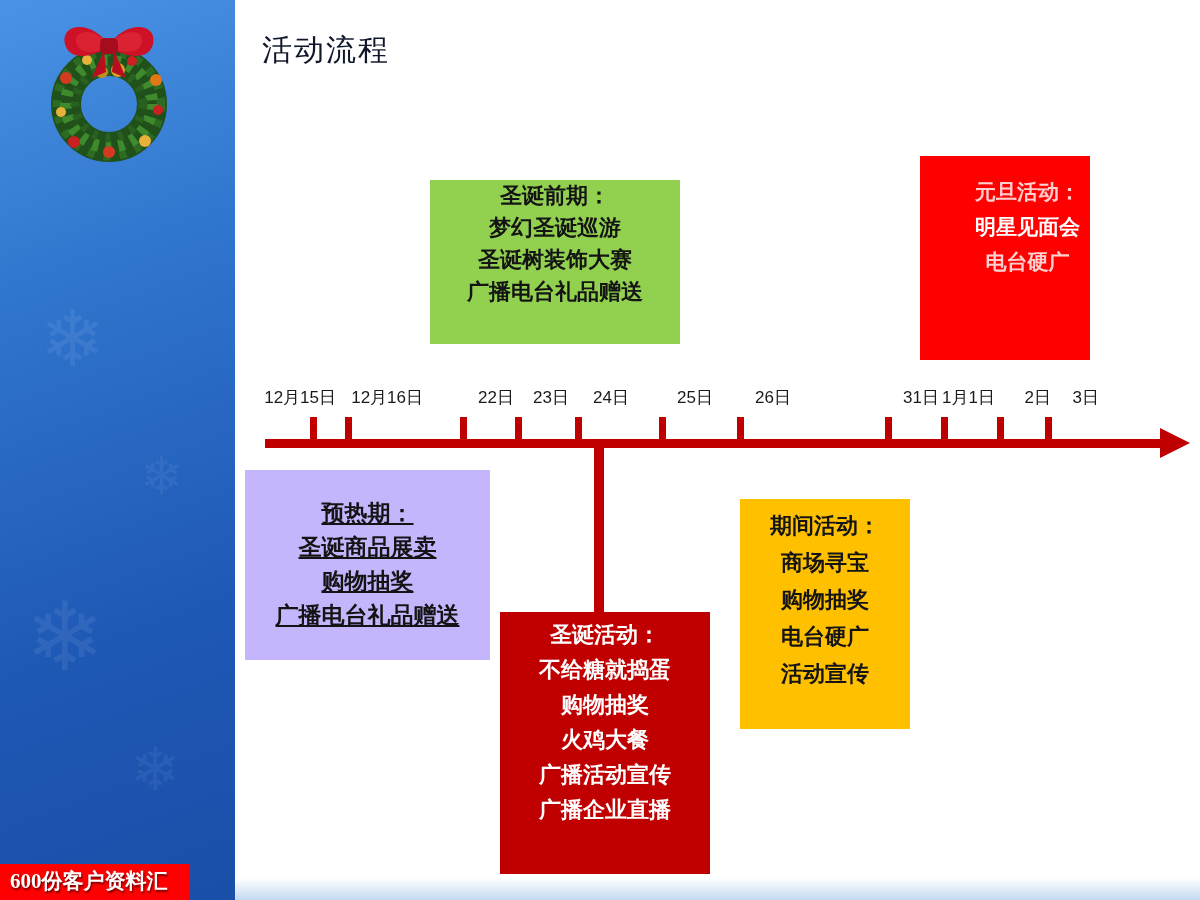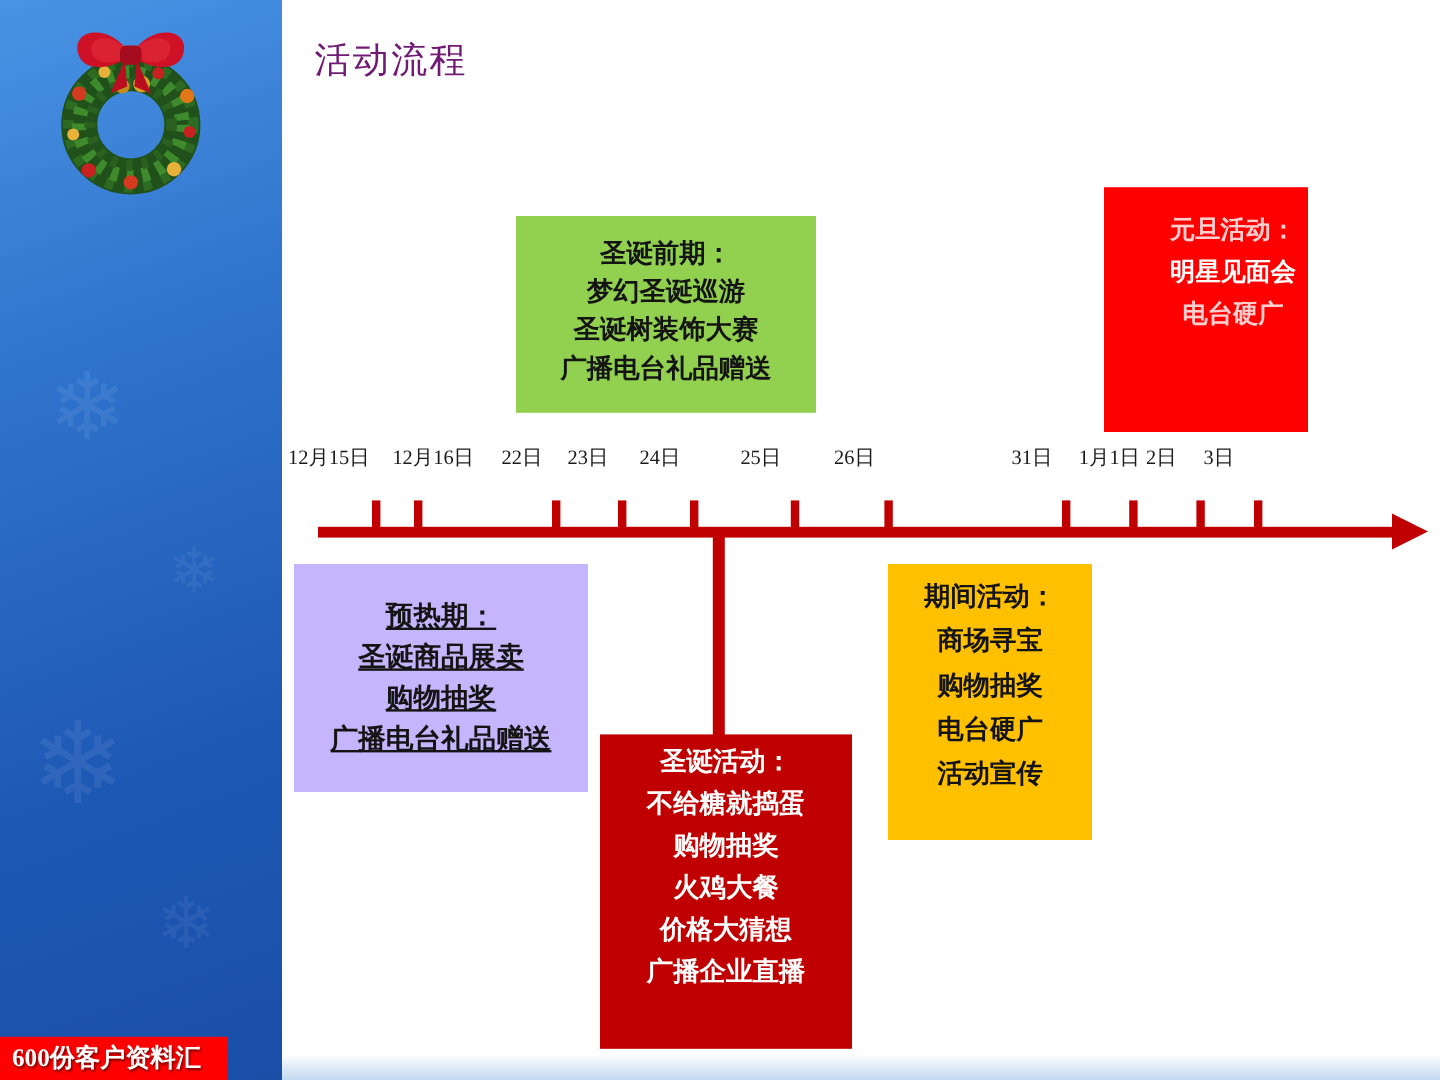--- a/index.html
+++ b/index.html
@@ -23,7 +23,7 @@
     text-shadow:1px 2px 2px rgba(0,0,0,.55);
     font-family:"Liberation Serif","DejaVu Serif",serif; }
 
-  .title { position:absolute; left:262px; top:30px; font-size:30px; color:#701a75;
+  .title { position:absolute; left:262px; top:30px; font-size:30px; color:#0f172a;
     font-weight:400; letter-spacing:2px; }
 
   

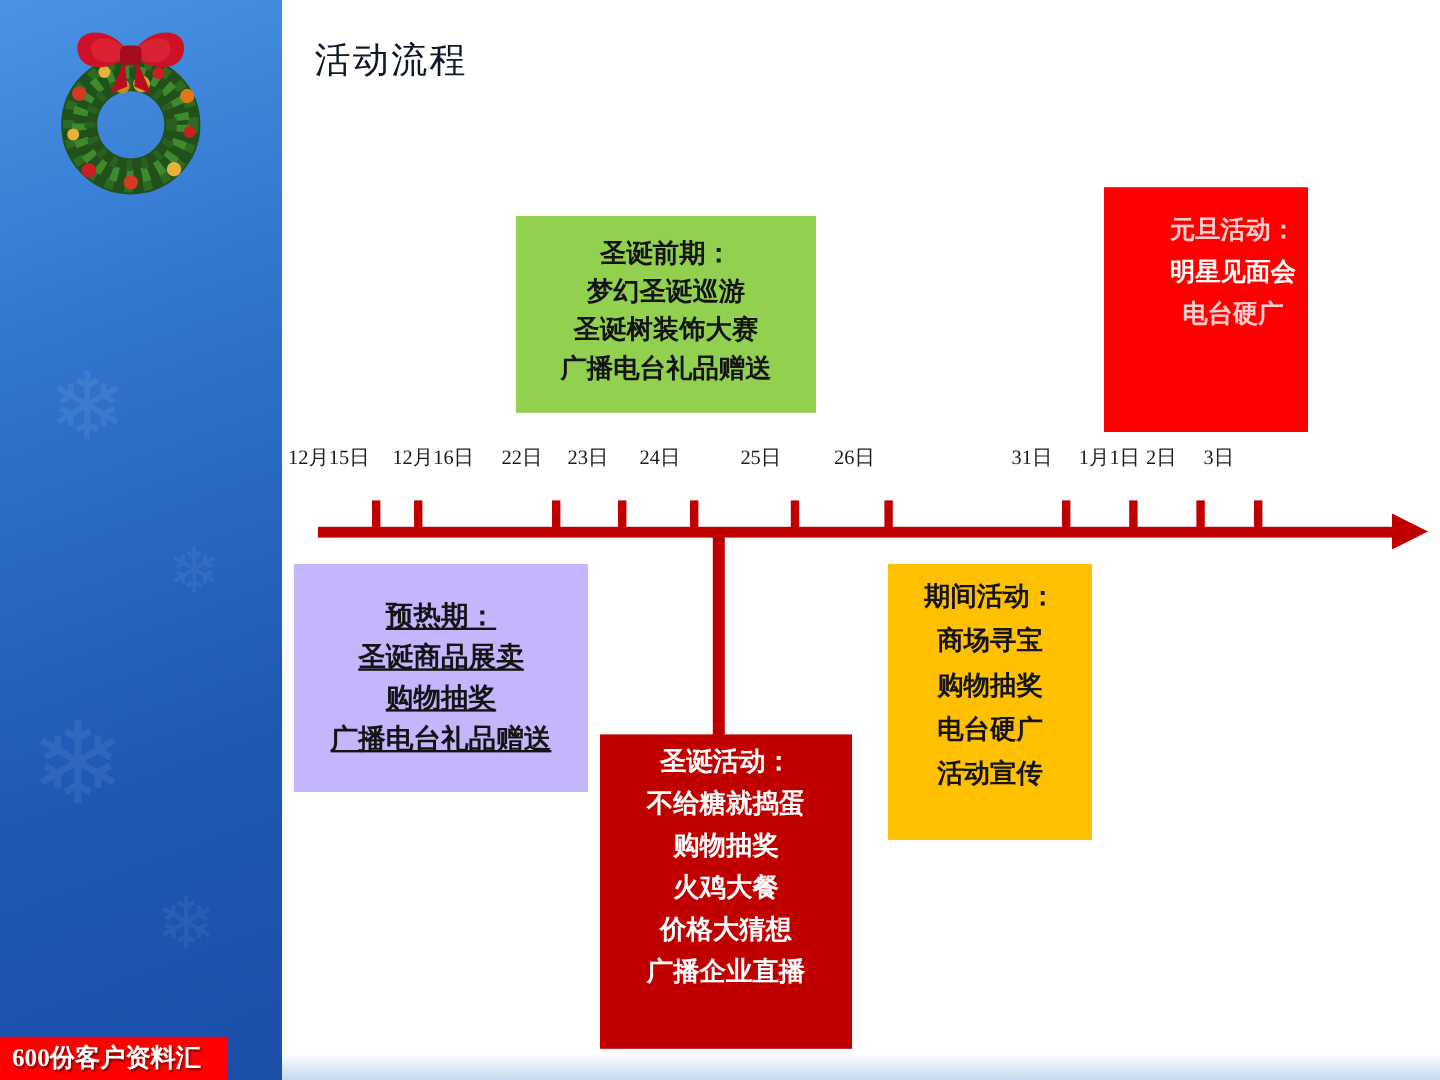--- a/index.html
+++ b/index.html
@@ -38,7 +38,7 @@
   
   .box { position:absolute; text-align:center; font-weight:bold; }
   .box-green   { left:430px; top:180px; width:250px; height:164px; background:#92d050;
-                 color:#141414; font-size:22px; line-height:32px; padding-top:15px; }
+                 color:#141414; font-size:22px; line-height:32px; }
   .box-newyear { left:920px; top:156px; width:170px; height:204px; background:#fe0000;
                  color:#ffcfcf; font-size:21px; line-height:35px; padding-top:18px;padding-left:45px; }
   .box-newyear .em { color:#ffffff; }

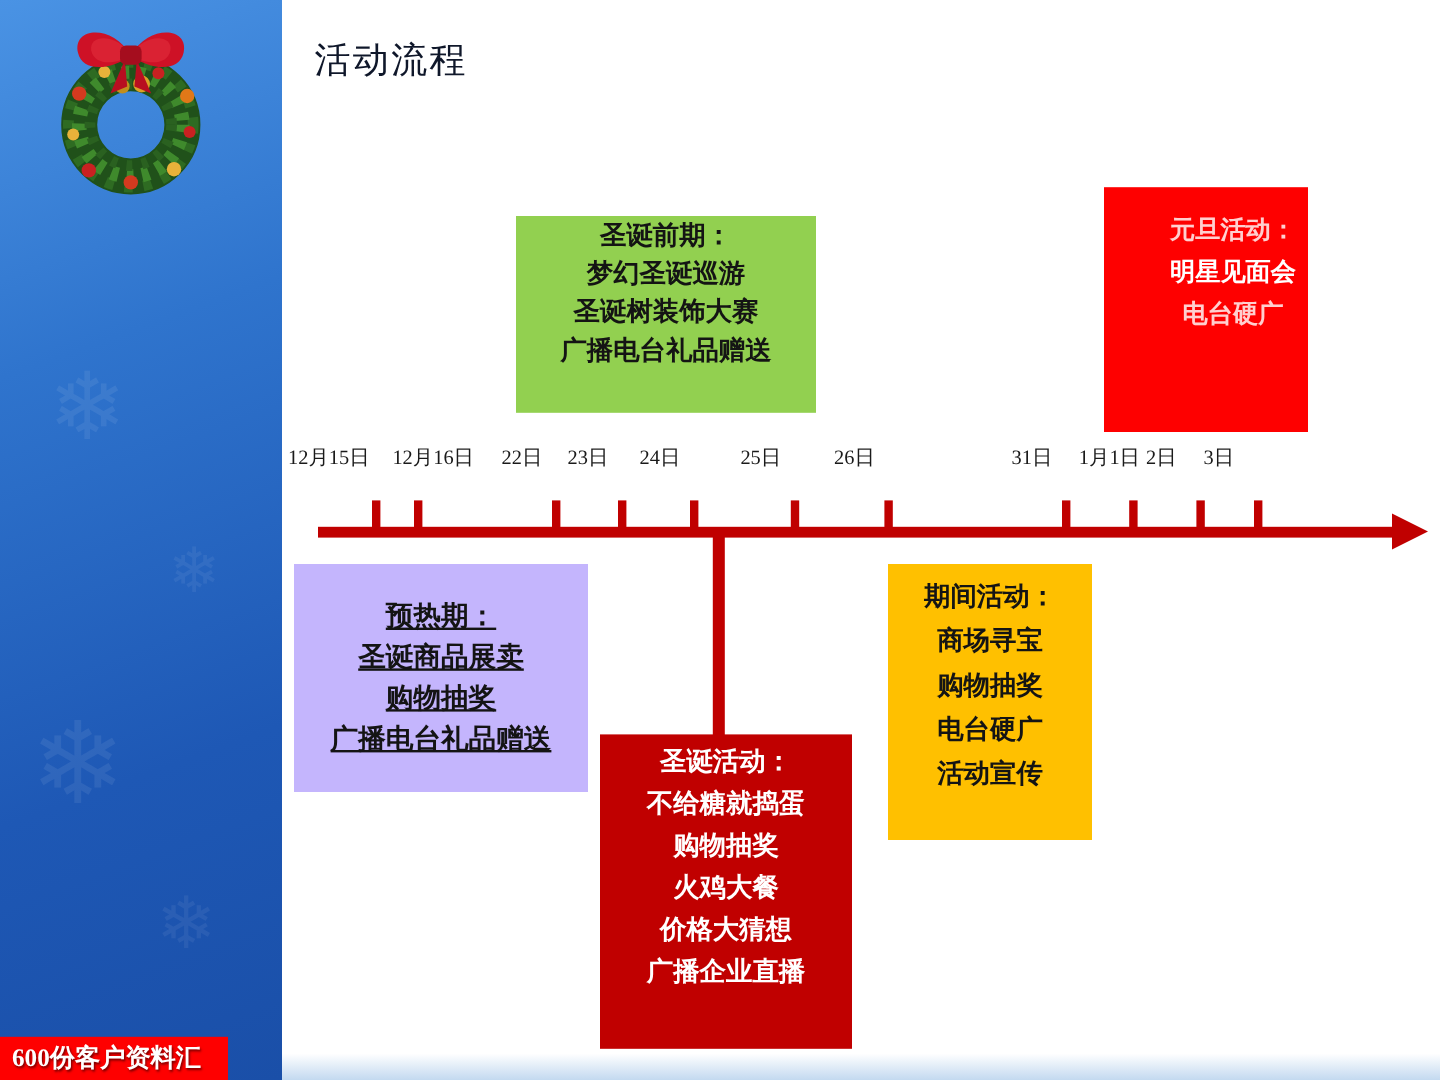--- a/index.html
+++ b/index.html
@@ -31,8 +31,8 @@
   .arrowhead { position:absolute; left:1160px; top:428px; width:0; height:0;
     border-left:30px solid #c00000; border-top:15.5px solid transparent; border-bottom:15.5px solid transparent; }
   .tick { position:absolute; top:417px; width:7px; height:27px; background:#c00000; }
-  .tick-label { position:absolute; top:370px; width:96px; text-align:left;
-    font-size:17px; color:#1a1a1a;font-family:Liberation Serif, serif; }
+  .tick-label { position:absolute; top:386px; width:96px; text-align:right;
+    font-size:17px; color:#1a1a1a; }
   .connector { position:absolute; left:594px; top:444px; width:10px; height:170px; background:#c00000; }
 
   

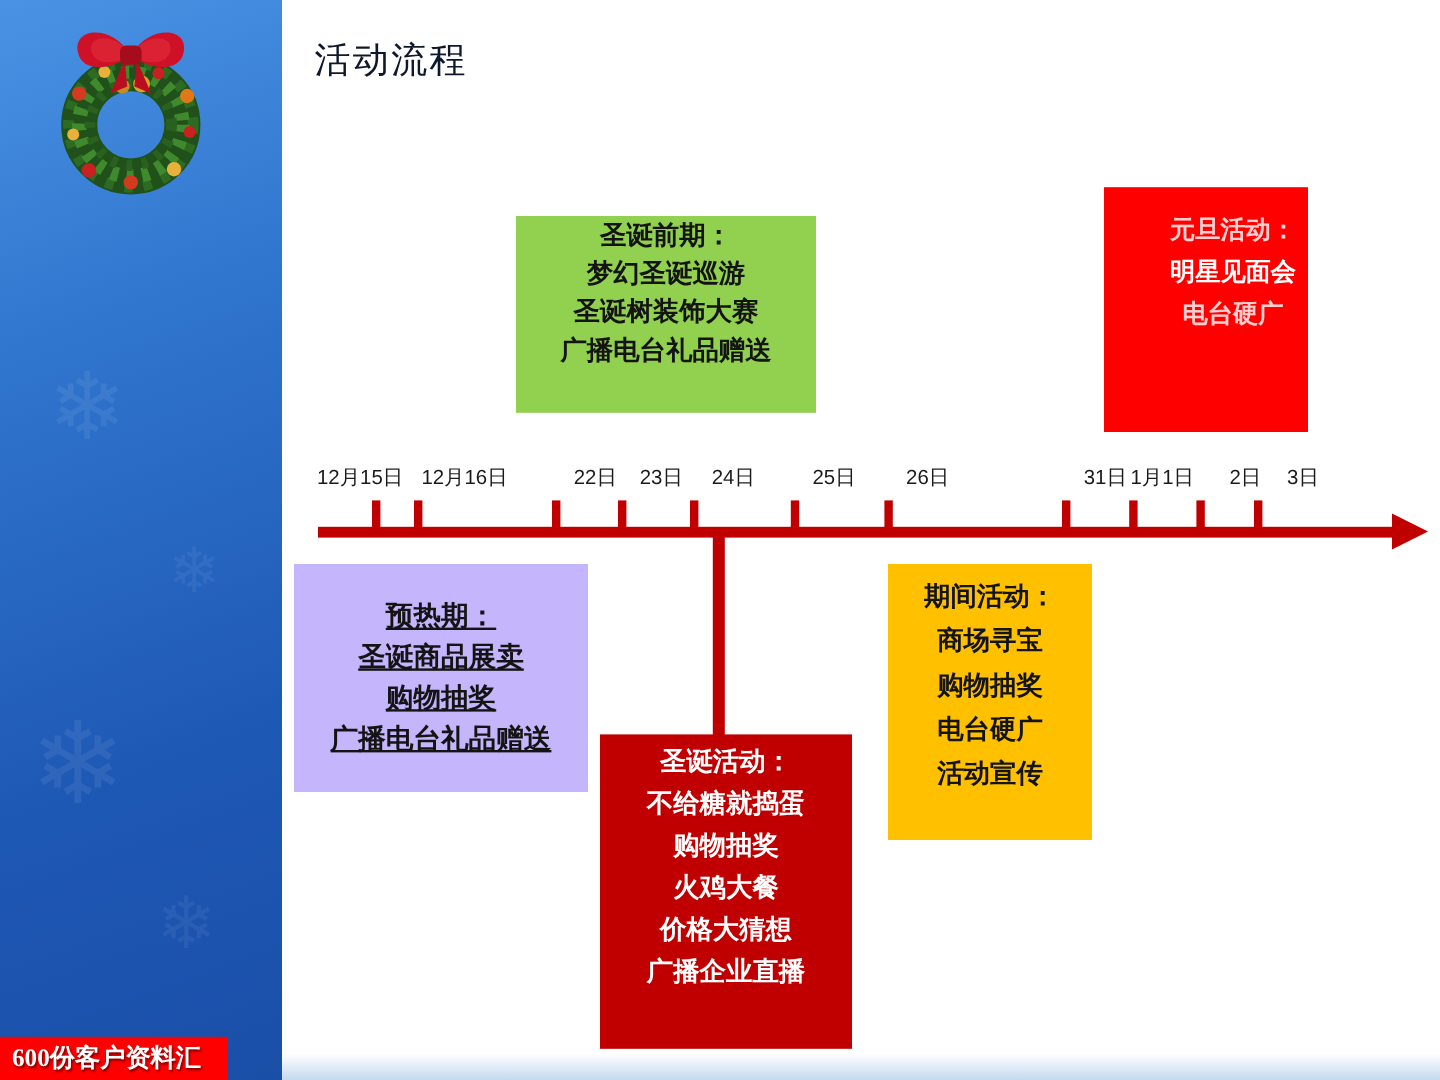--- a/index.html
+++ b/index.html
@@ -150,7 +150,7 @@
     <div class="line">广播企业直播</div>
   </div>
 
-  <div class="box box-orange" style="background: rgb(255, 192, 0);">
+  <div class="box box-orange" style="background: rgb(255, 192, 0); margin-top: 29px;">
     <div class="line">期间活动：</div>
     <div class="line">商场寻宝</div>
     <div class="line">购物抽奖</div>

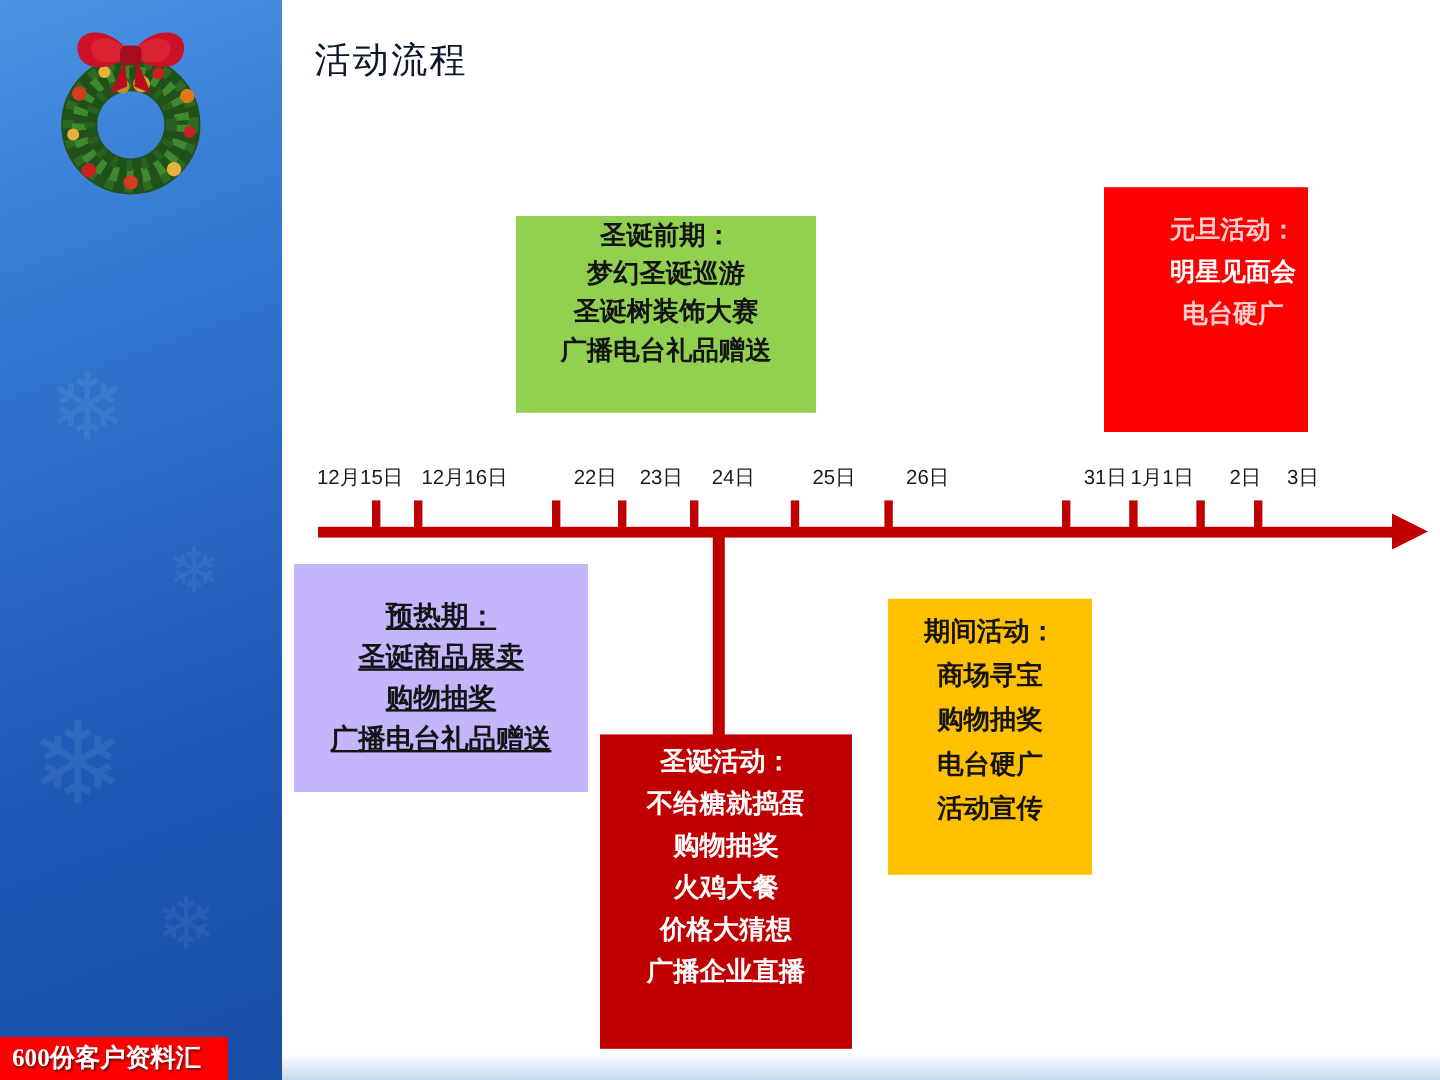--- a/index.html
+++ b/index.html
@@ -146,7 +146,7 @@
     <div class="line">不给糖就捣蛋</div>
     <div class="line">购物抽奖</div>
     <div class="line">火鸡大餐</div>
-    <div class="line">价格大猜想</div>
+    <div class="line">广播活动宣传</div>
     <div class="line">广播企业直播</div>
   </div>
 

